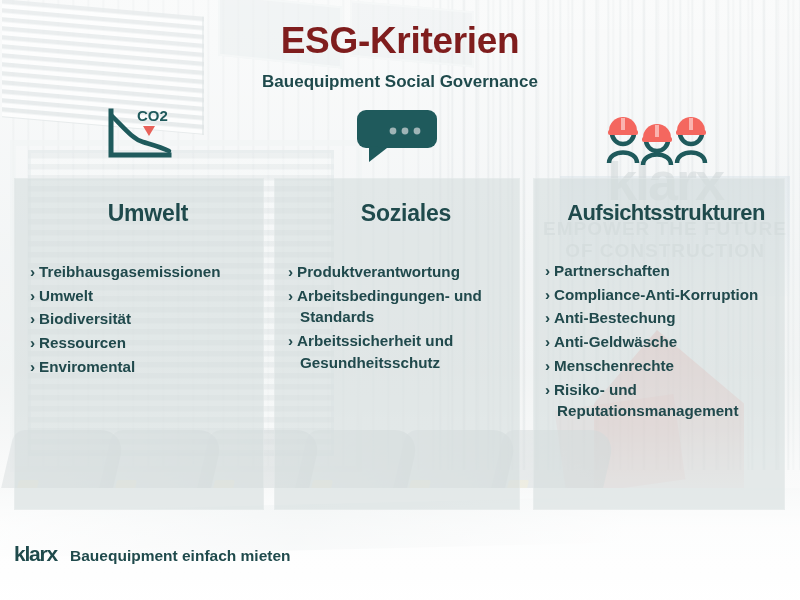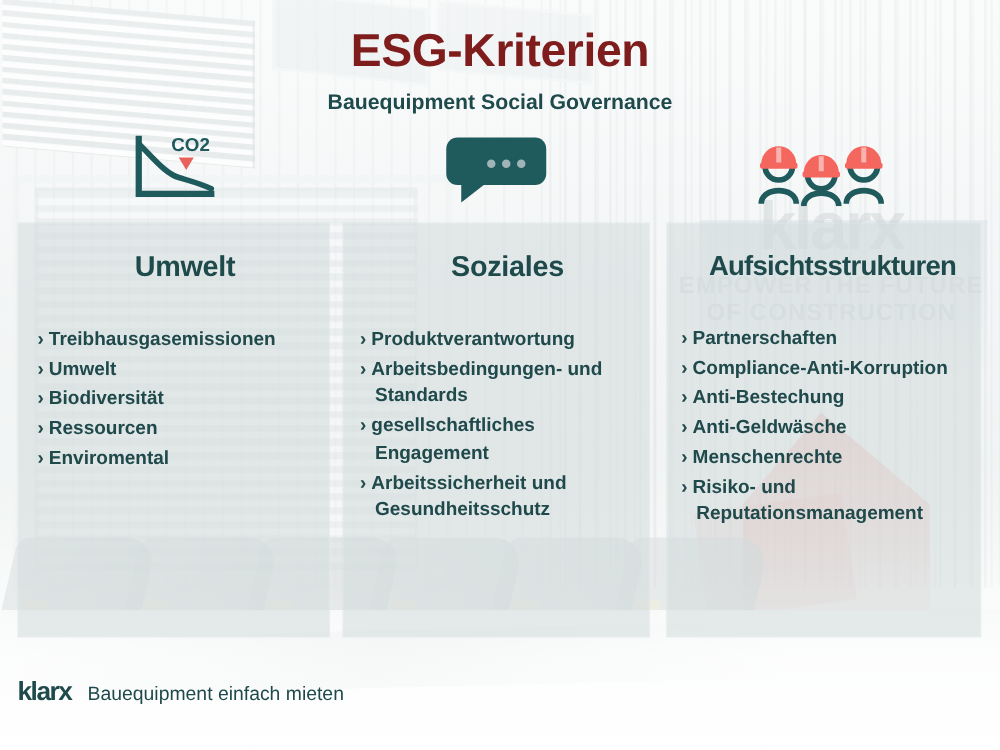--- a/index.html
+++ b/index.html
@@ -284,7 +284,6 @@
     <ul class="p-list">
       <li><span class="chev">›</span><span>Produktverantwortung</span></li>
       <li><span class="chev">›</span><span>Arbeitsbedingungen- und Standards</span></li>
-      <li><span class="chev">›</span><span>gesellschaftliches Engagement</span></li>
       <li><span class="chev">›</span><span>Arbeitssicherheit und Gesundheitsschutz</span></li>
     </ul>
   </div>

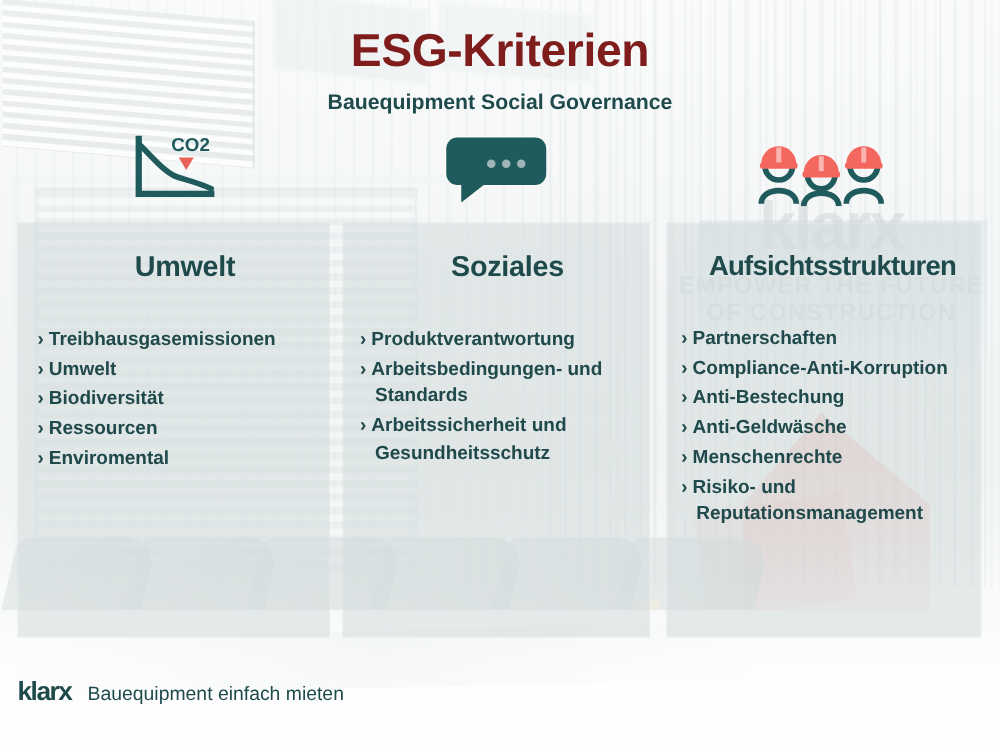--- a/index.html
+++ b/index.html
@@ -178,7 +178,7 @@
     font-size:21px;font-weight:bold;color:#1f4a4c;letter-spacing:-1.2px;
   }
   .tagline{
-    margin-left:13px;font-size:15.5px;font-weight:normal;color:#1f4a4c;
+    margin-left:13px;font-size:15.5px;font-weight:bold;color:#1f4a4c;
   }
 </style>
 </head>

